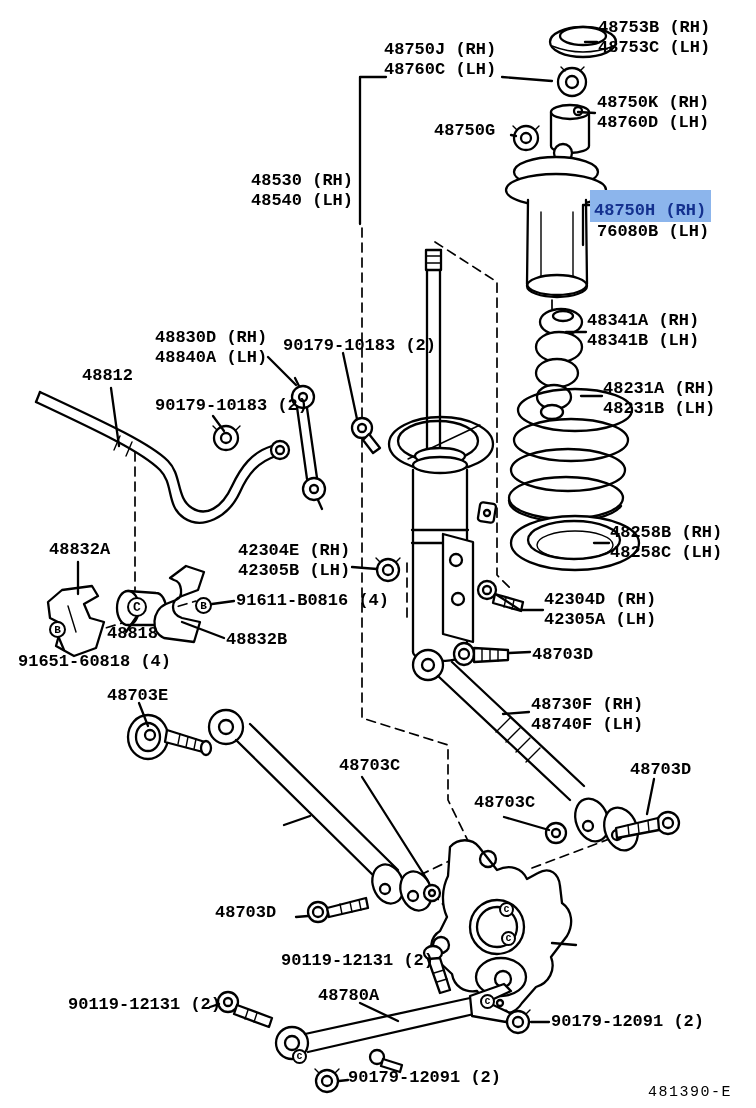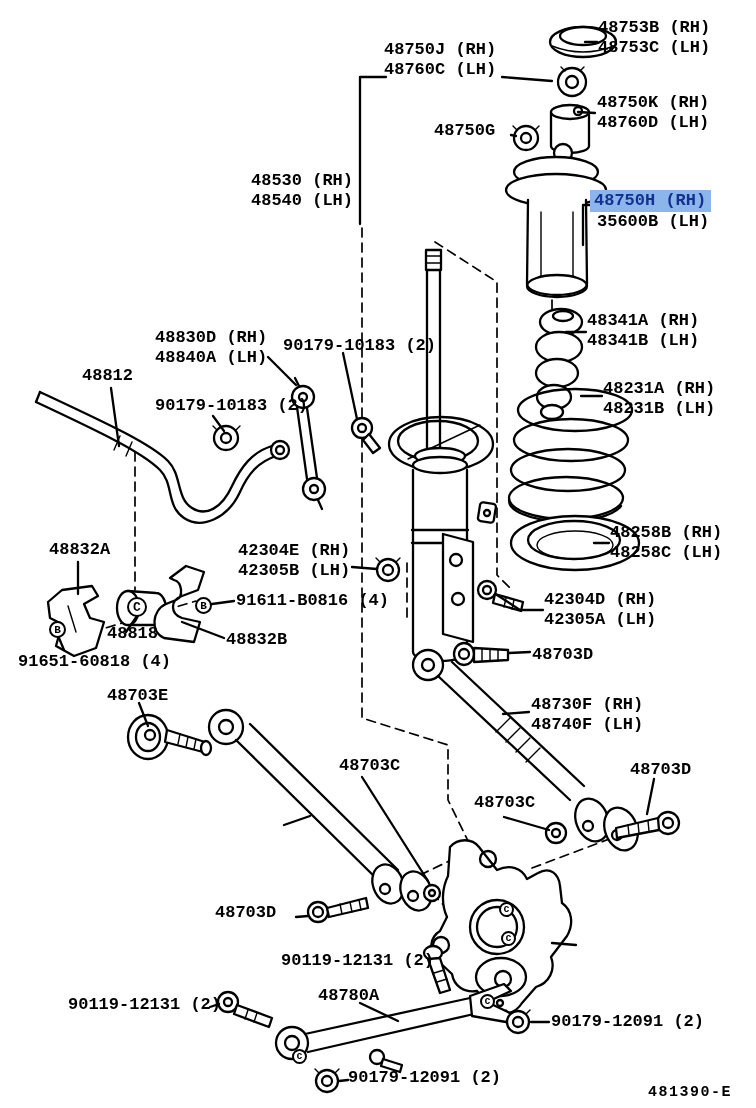--- a/index.html
+++ b/index.html
@@ -14,7 +14,7 @@
   svg .thin{stroke-width:1.4;}
   .lbl{position:absolute;font-weight:700;font-size:17px;line-height:20px;color:var(--ink);
        white-space:nowrap;cursor:pointer;}
-  .hl{background:var(--highlight-bg);color:var(--highlight-text);padding:1px 5px 1px 4px;display:inline-block;}
+  .hl{background:var(--highlight-bg);color:var(--highlight-text);padding:11px 5px 1px 4px;display:inline-block;}
   .ind{margin-left:7px;}
   .marker{position:absolute;border:2px solid var(--ink);border-radius:50%;background:#fff;
           display:flex;align-items:center;justify-content:center;

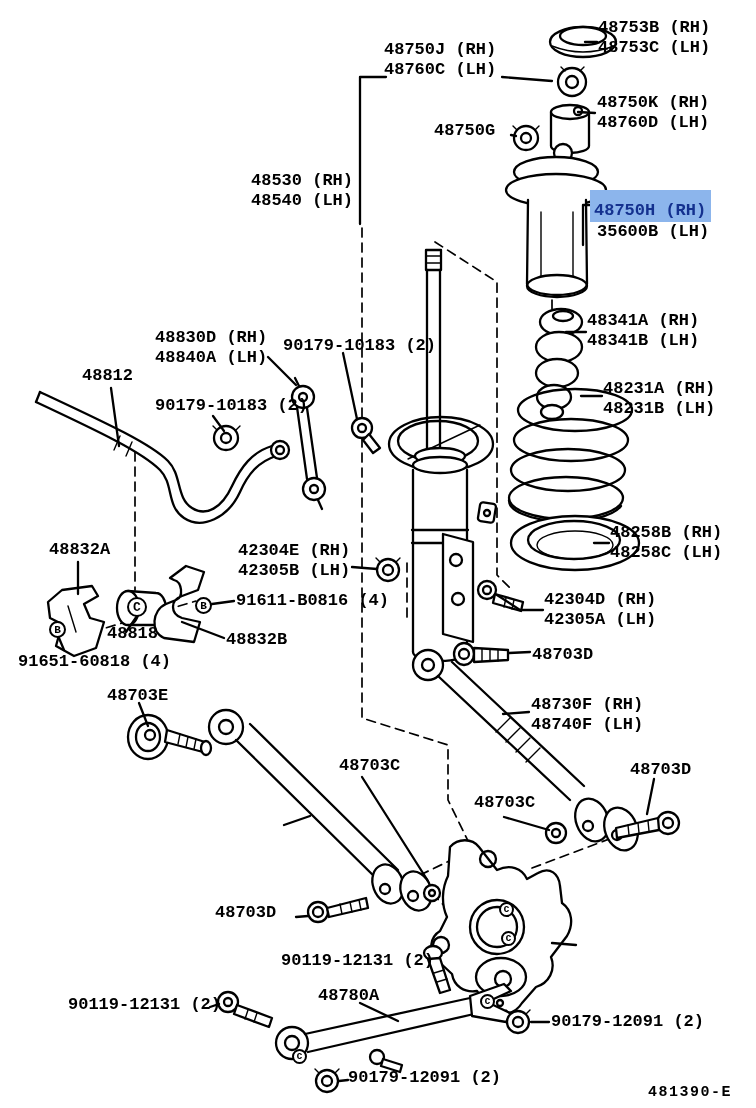--- a/index.html
+++ b/index.html
@@ -318,7 +318,7 @@
 
 <div class="lbl" style="left:590px;top:190px">
   <div><span class="hl">48750H (RH)</span></div>
-  <div class="ind">35600B (LH)</div>
+  <div class="ind">76080B (LH)</div>
 </div>
 
 <div class="lbl" style="left:587px;top:311px">

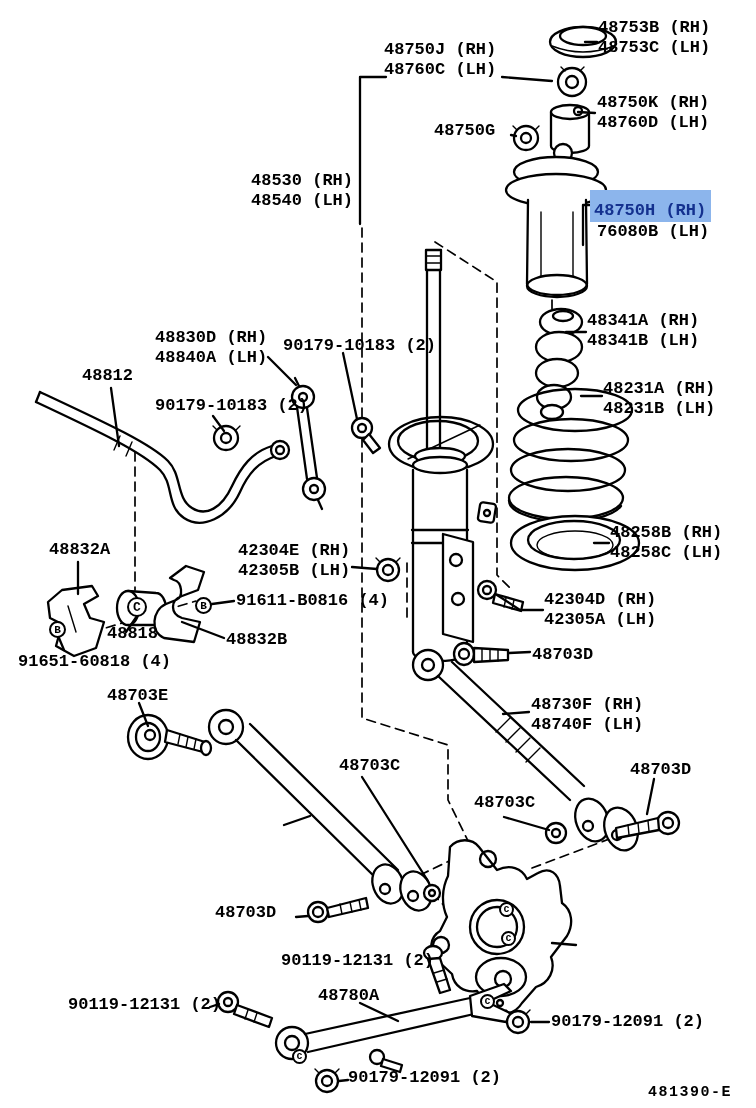--- a/index.html
+++ b/index.html
@@ -22,7 +22,7 @@
   .m17{width:17px;height:17px;font-size:11px;}
   .m20{width:20px;height:20px;font-size:13px;}
   .m15{width:15px;height:15px;font-size:10px;}
-  .figcode{position:absolute;font-weight:700;font-size:15px;letter-spacing:1.5px;color:var(--ink);}
+  .figcode{position:absolute;font-weight:400;font-size:15px;letter-spacing:1.5px;color:var(--ink);}
 </style>
 </head>
 <body>

